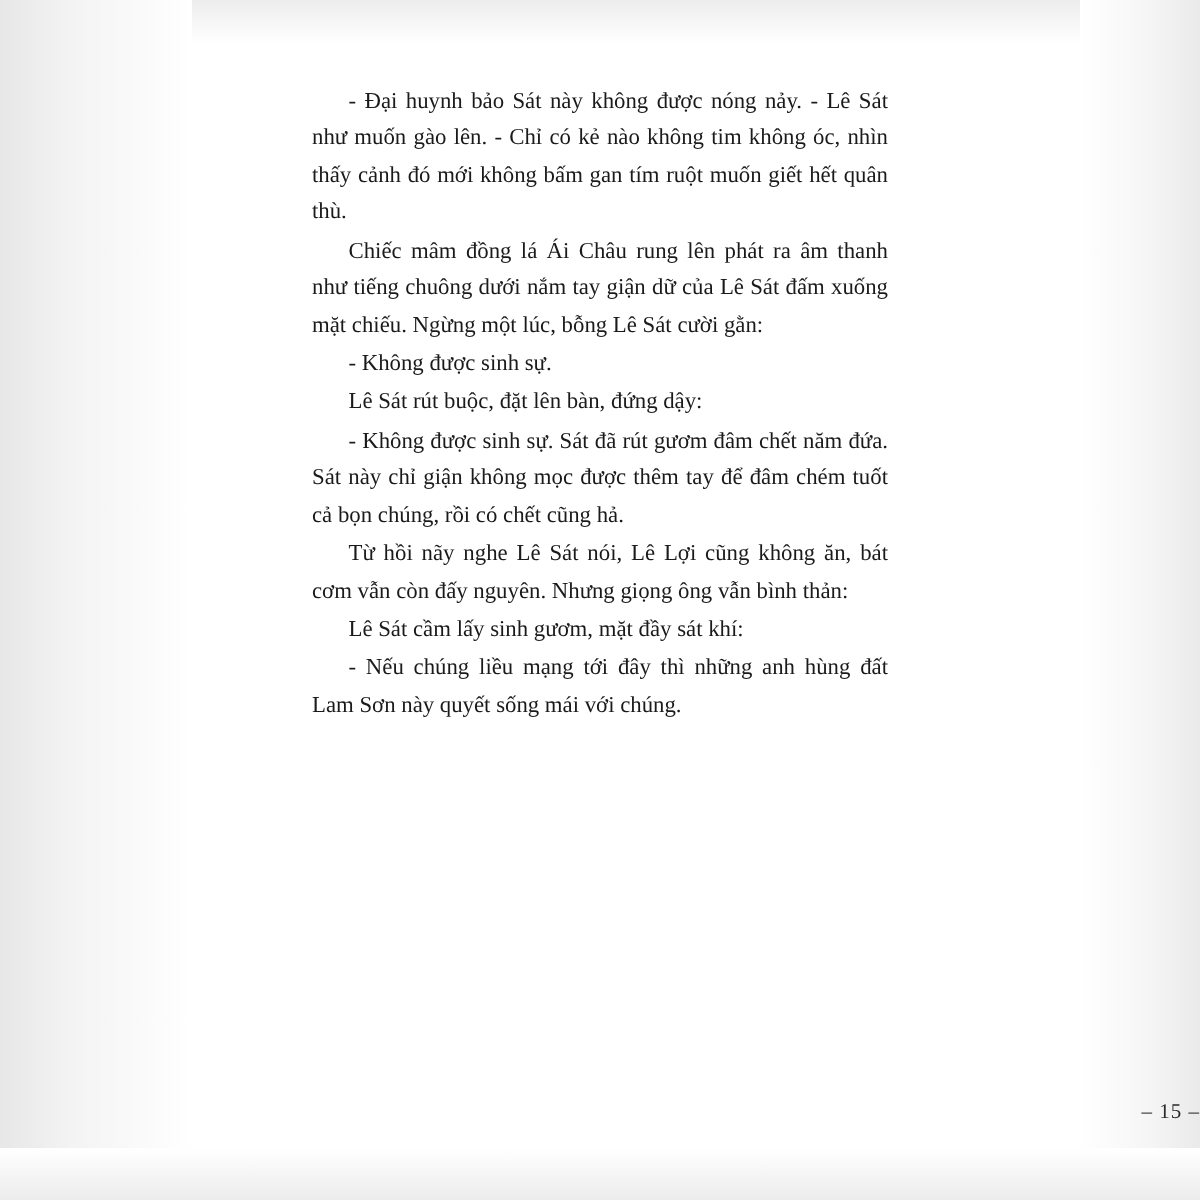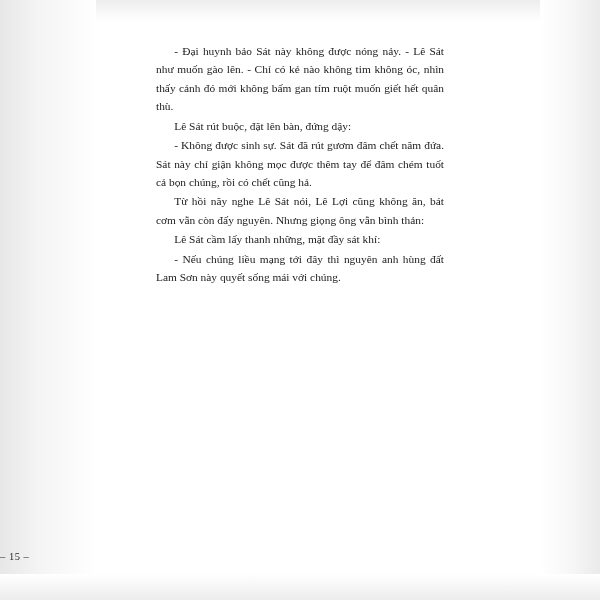--- a/index.html
+++ b/index.html
@@ -95,6 +95,7 @@
 
   <div class="text-block">
     <p class="para">- Đại huynh bảo Sát này không được nóng nảy. - Lê Sát như muốn gào lên. - Chỉ có kẻ nào không tim không óc, nhìn thấy cảnh đó mới không bấm gan tím ruột muốn giết hết quân thù.</p>
+    <p class="para">Chiếc mâm đồng lá Ái Châu rung lên phát ra âm thanh như tiếng chuông dưới nắm tay giận dữ của Lê Sát đấm xuống mặt chiếu. Ngừng một lúc, bỗng Lê Sát cười gằn:</p>
     <p class="para">Lê Sát rút buộc, đặt lên bàn, đứng dậy:</p>
     <p class="para">- Không được sinh sự. Sát đã rút gươm đâm chết năm đứa. Sát này chỉ giận không mọc được thêm tay để đâm chém tuốt cả bọn chúng, rồi có chết cũng hả.</p>
     <p class="para">Từ hồi nãy nghe Lê Sát nói, Lê Lợi cũng không ăn, bát cơm vẫn còn đấy nguyên. Nhưng giọng ông vẫn bình thản:</p>

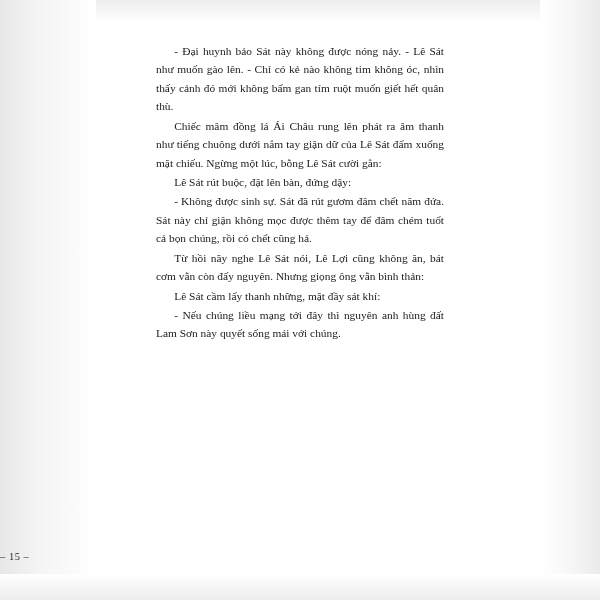--- a/index.html
+++ b/index.html
@@ -96,6 +96,7 @@
   <div class="text-block">
     <p class="para">- Đại huynh bảo Sát này không được nóng nảy. - Lê Sát như muốn gào lên. - Chỉ có kẻ nào không tim không óc, nhìn thấy cảnh đó mới không bấm gan tím ruột muốn giết hết quân thù.</p>
     <p class="para">Chiếc mâm đồng lá Ái Châu rung lên phát ra âm thanh như tiếng chuông dưới nắm tay giận dữ của Lê Sát đấm xuống mặt chiếu. Ngừng một lúc, bỗng Lê Sát cười gằn:</p>
+    <p class="para">- Không được sinh sự.</p>
     <p class="para">Lê Sát rút buộc, đặt lên bàn, đứng dậy:</p>
     <p class="para">- Không được sinh sự. Sát đã rút gươm đâm chết năm đứa. Sát này chỉ giận không mọc được thêm tay để đâm chém tuốt cả bọn chúng, rồi có chết cũng hả.</p>
     <p class="para">Từ hồi nãy nghe Lê Sát nói, Lê Lợi cũng không ăn, bát cơm vẫn còn đấy nguyên. Nhưng giọng ông vẫn bình thản:</p>

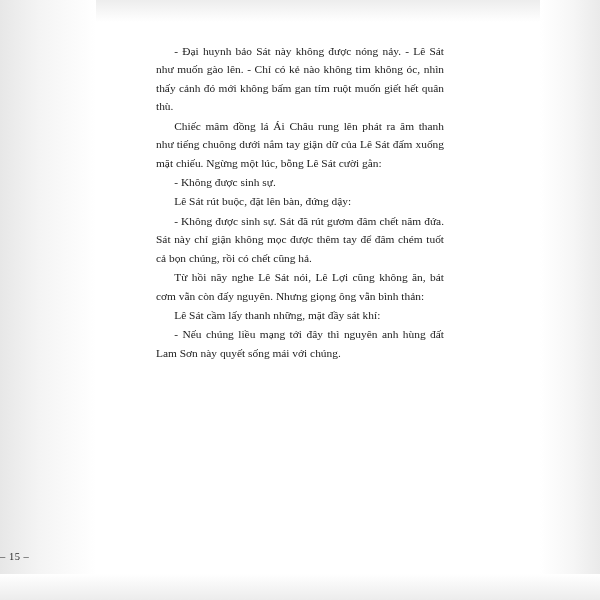--- a/index.html
+++ b/index.html
@@ -100,7 +100,7 @@
     <p class="para">Lê Sát rút buộc, đặt lên bàn, đứng dậy:</p>
     <p class="para">- Không được sinh sự. Sát đã rút gươm đâm chết năm đứa. Sát này chỉ giận không mọc được thêm tay để đâm chém tuốt cả bọn chúng, rồi có chết cũng hả.</p>
     <p class="para">Từ hồi nãy nghe Lê Sát nói, Lê Lợi cũng không ăn, bát cơm vẫn còn đấy nguyên. Nhưng giọng ông vẫn bình thản:</p>
-    <p class="para">Lê Sát cầm lấy thanh những, mặt đầy sát khí:</p>
+    <p class="para">Lê Sát cầm lấy sinh gươm, mặt đầy sát khí:</p>
     <p class="para">- Nếu chúng liều mạng tới đây thì nguyên anh hùng đất Lam Sơn này quyết sống mái với chúng.</p>
   </div>
 

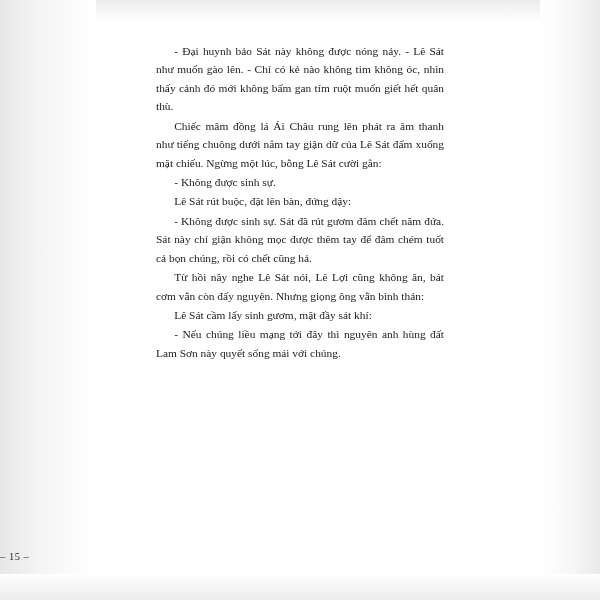--- a/index.html
+++ b/index.html
@@ -101,7 +101,7 @@
     <p class="para">- Không được sinh sự. Sát đã rút gươm đâm chết năm đứa. Sát này chỉ giận không mọc được thêm tay để đâm chém tuốt cả bọn chúng, rồi có chết cũng hả.</p>
     <p class="para">Từ hồi nãy nghe Lê Sát nói, Lê Lợi cũng không ăn, bát cơm vẫn còn đấy nguyên. Nhưng giọng ông vẫn bình thản:</p>
     <p class="para">Lê Sát cầm lấy sinh gươm, mặt đầy sát khí:</p>
-    <p class="para">- Nếu chúng liều mạng tới đây thì nguyên anh hùng đất Lam Sơn này quyết sống mái với chúng.</p>
+    <p class="para">- Nếu chúng liều mạng tới đây thì những anh hùng đất Lam Sơn này quyết sống mái với chúng.</p>
   </div>
 
   <div class="folio">– 15 –</div>

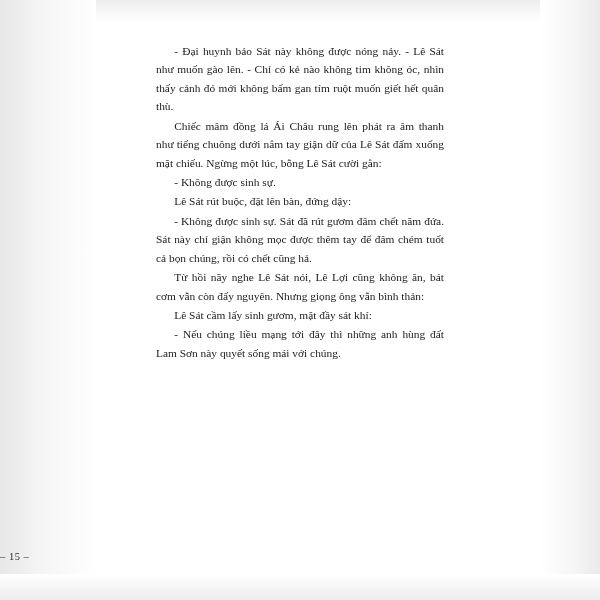--- a/index.html
+++ b/index.html
@@ -78,7 +78,7 @@
     left: 0;
     top: 551px;
     width: 600px;
-    text-align: left;
+    text-align: right;
     font-size: 10.5px;
     color: #2a2a2a;
     letter-spacing: 0.5px;

